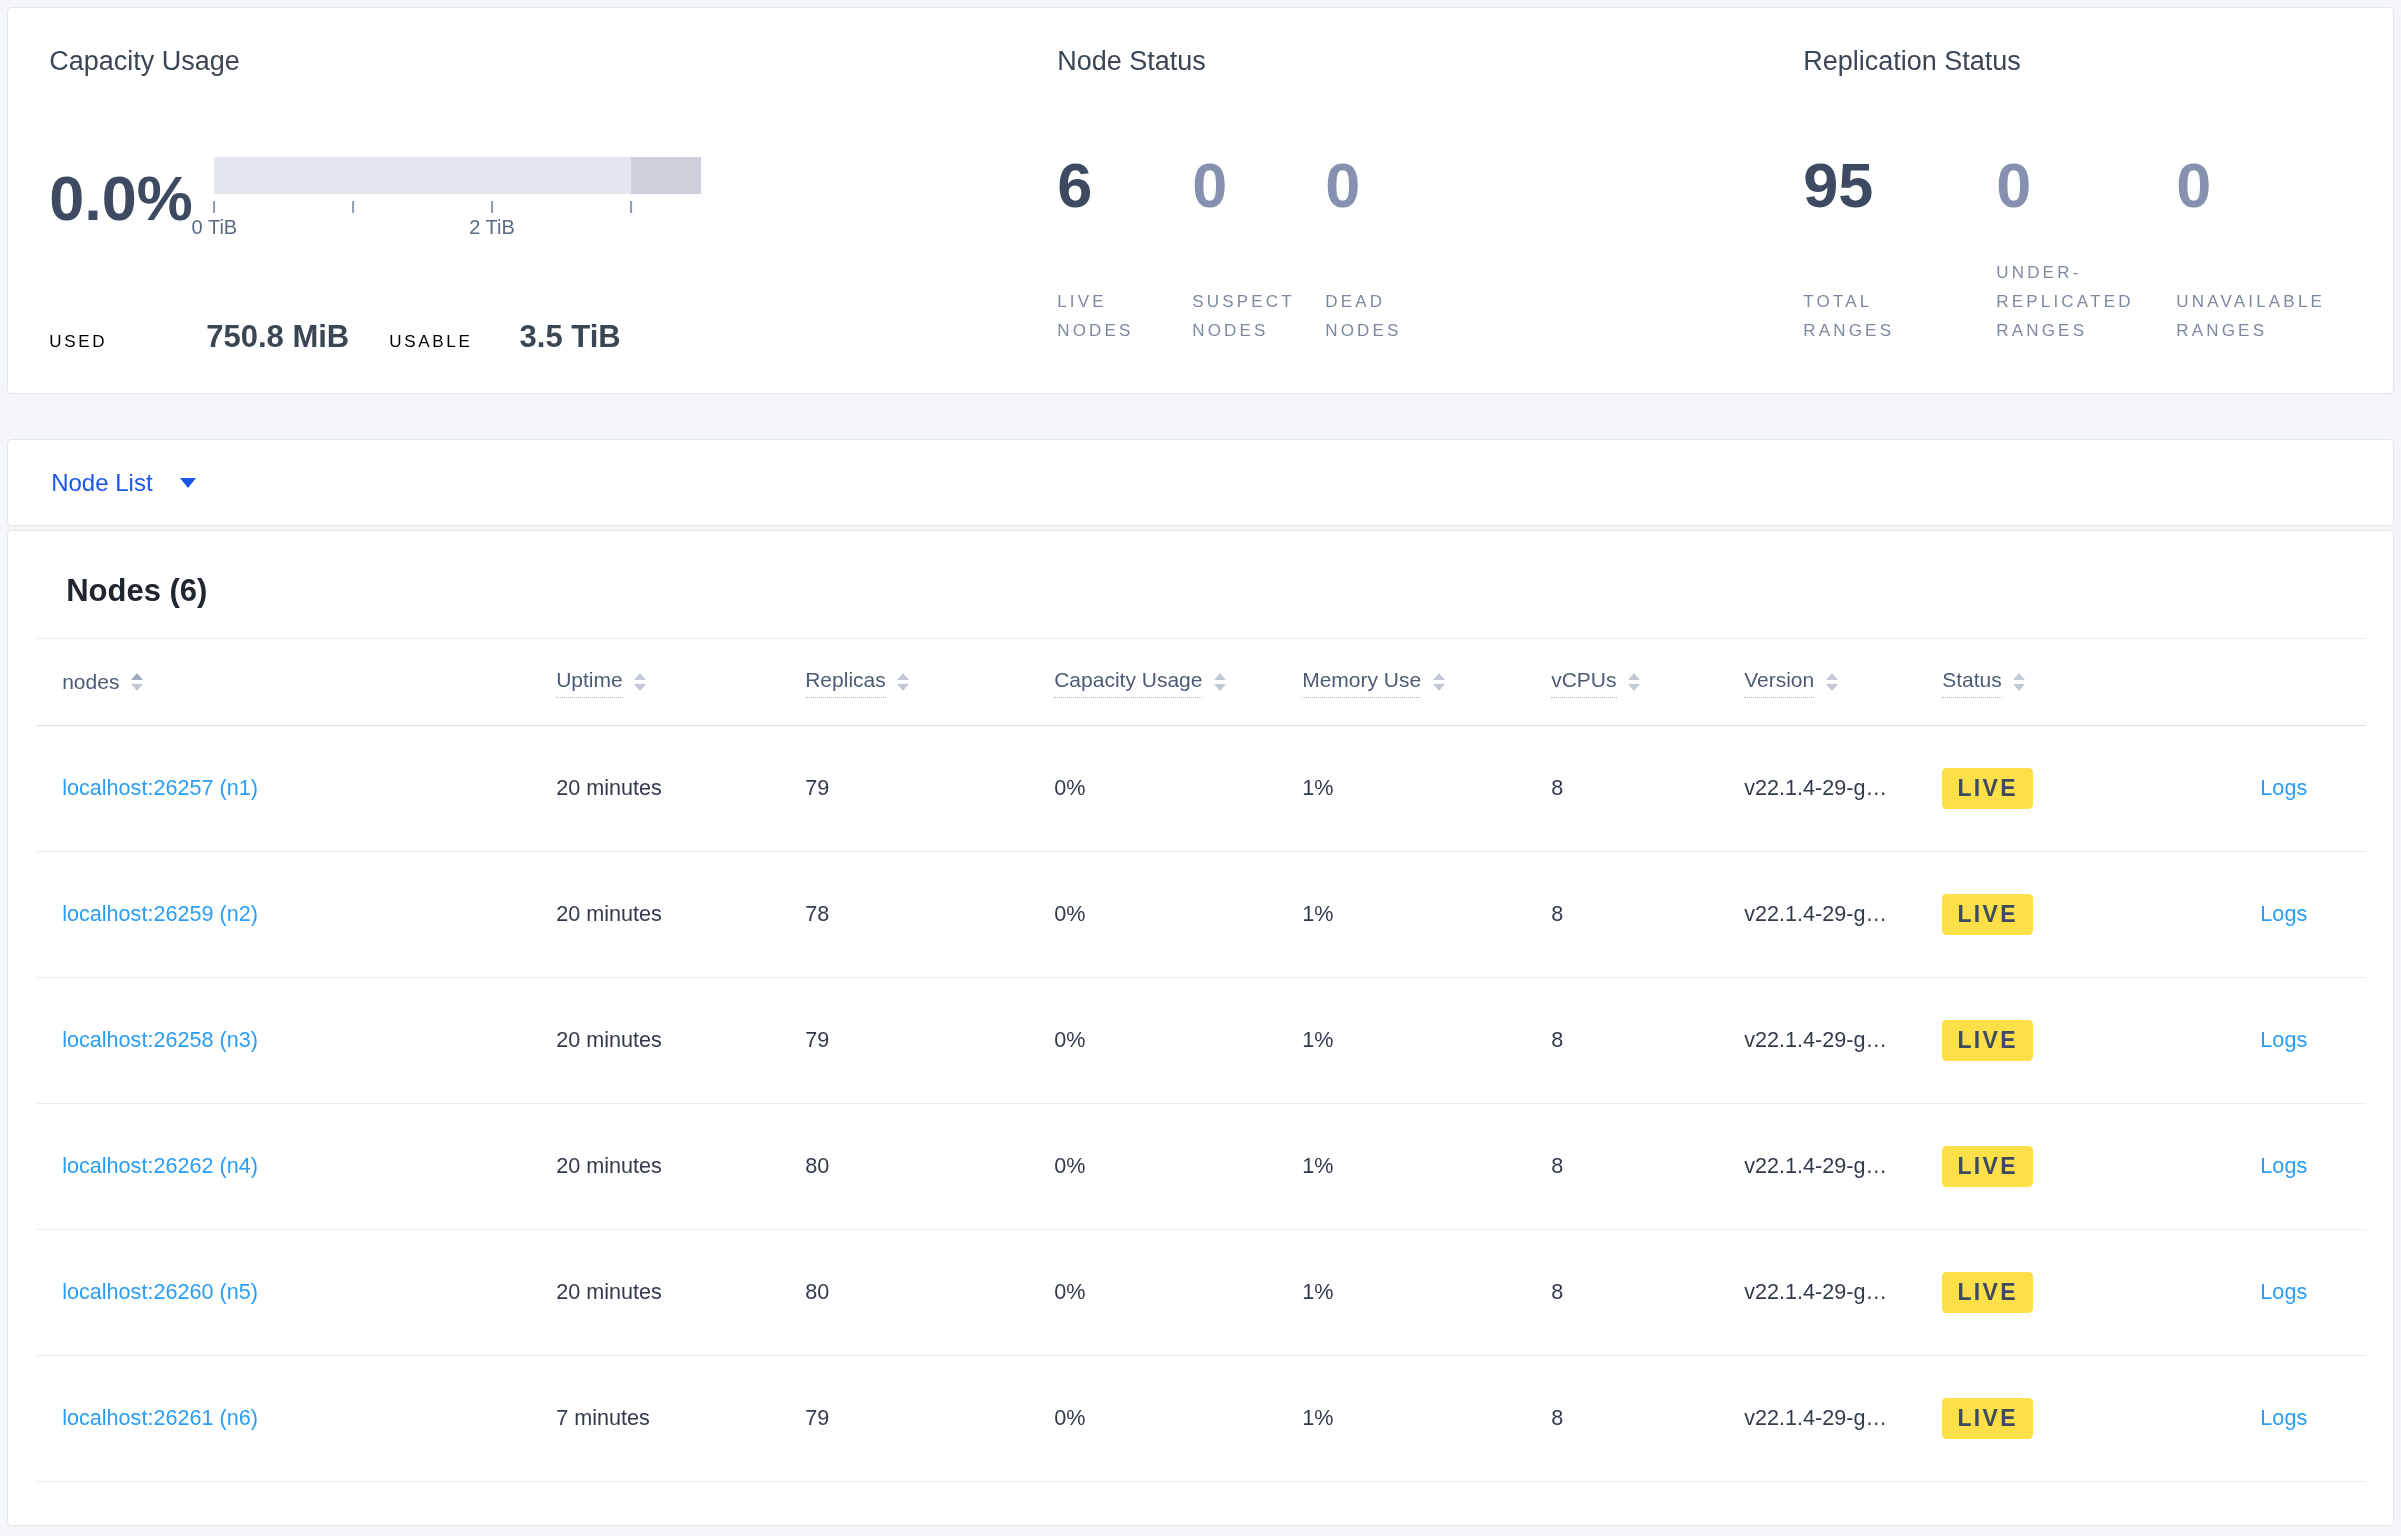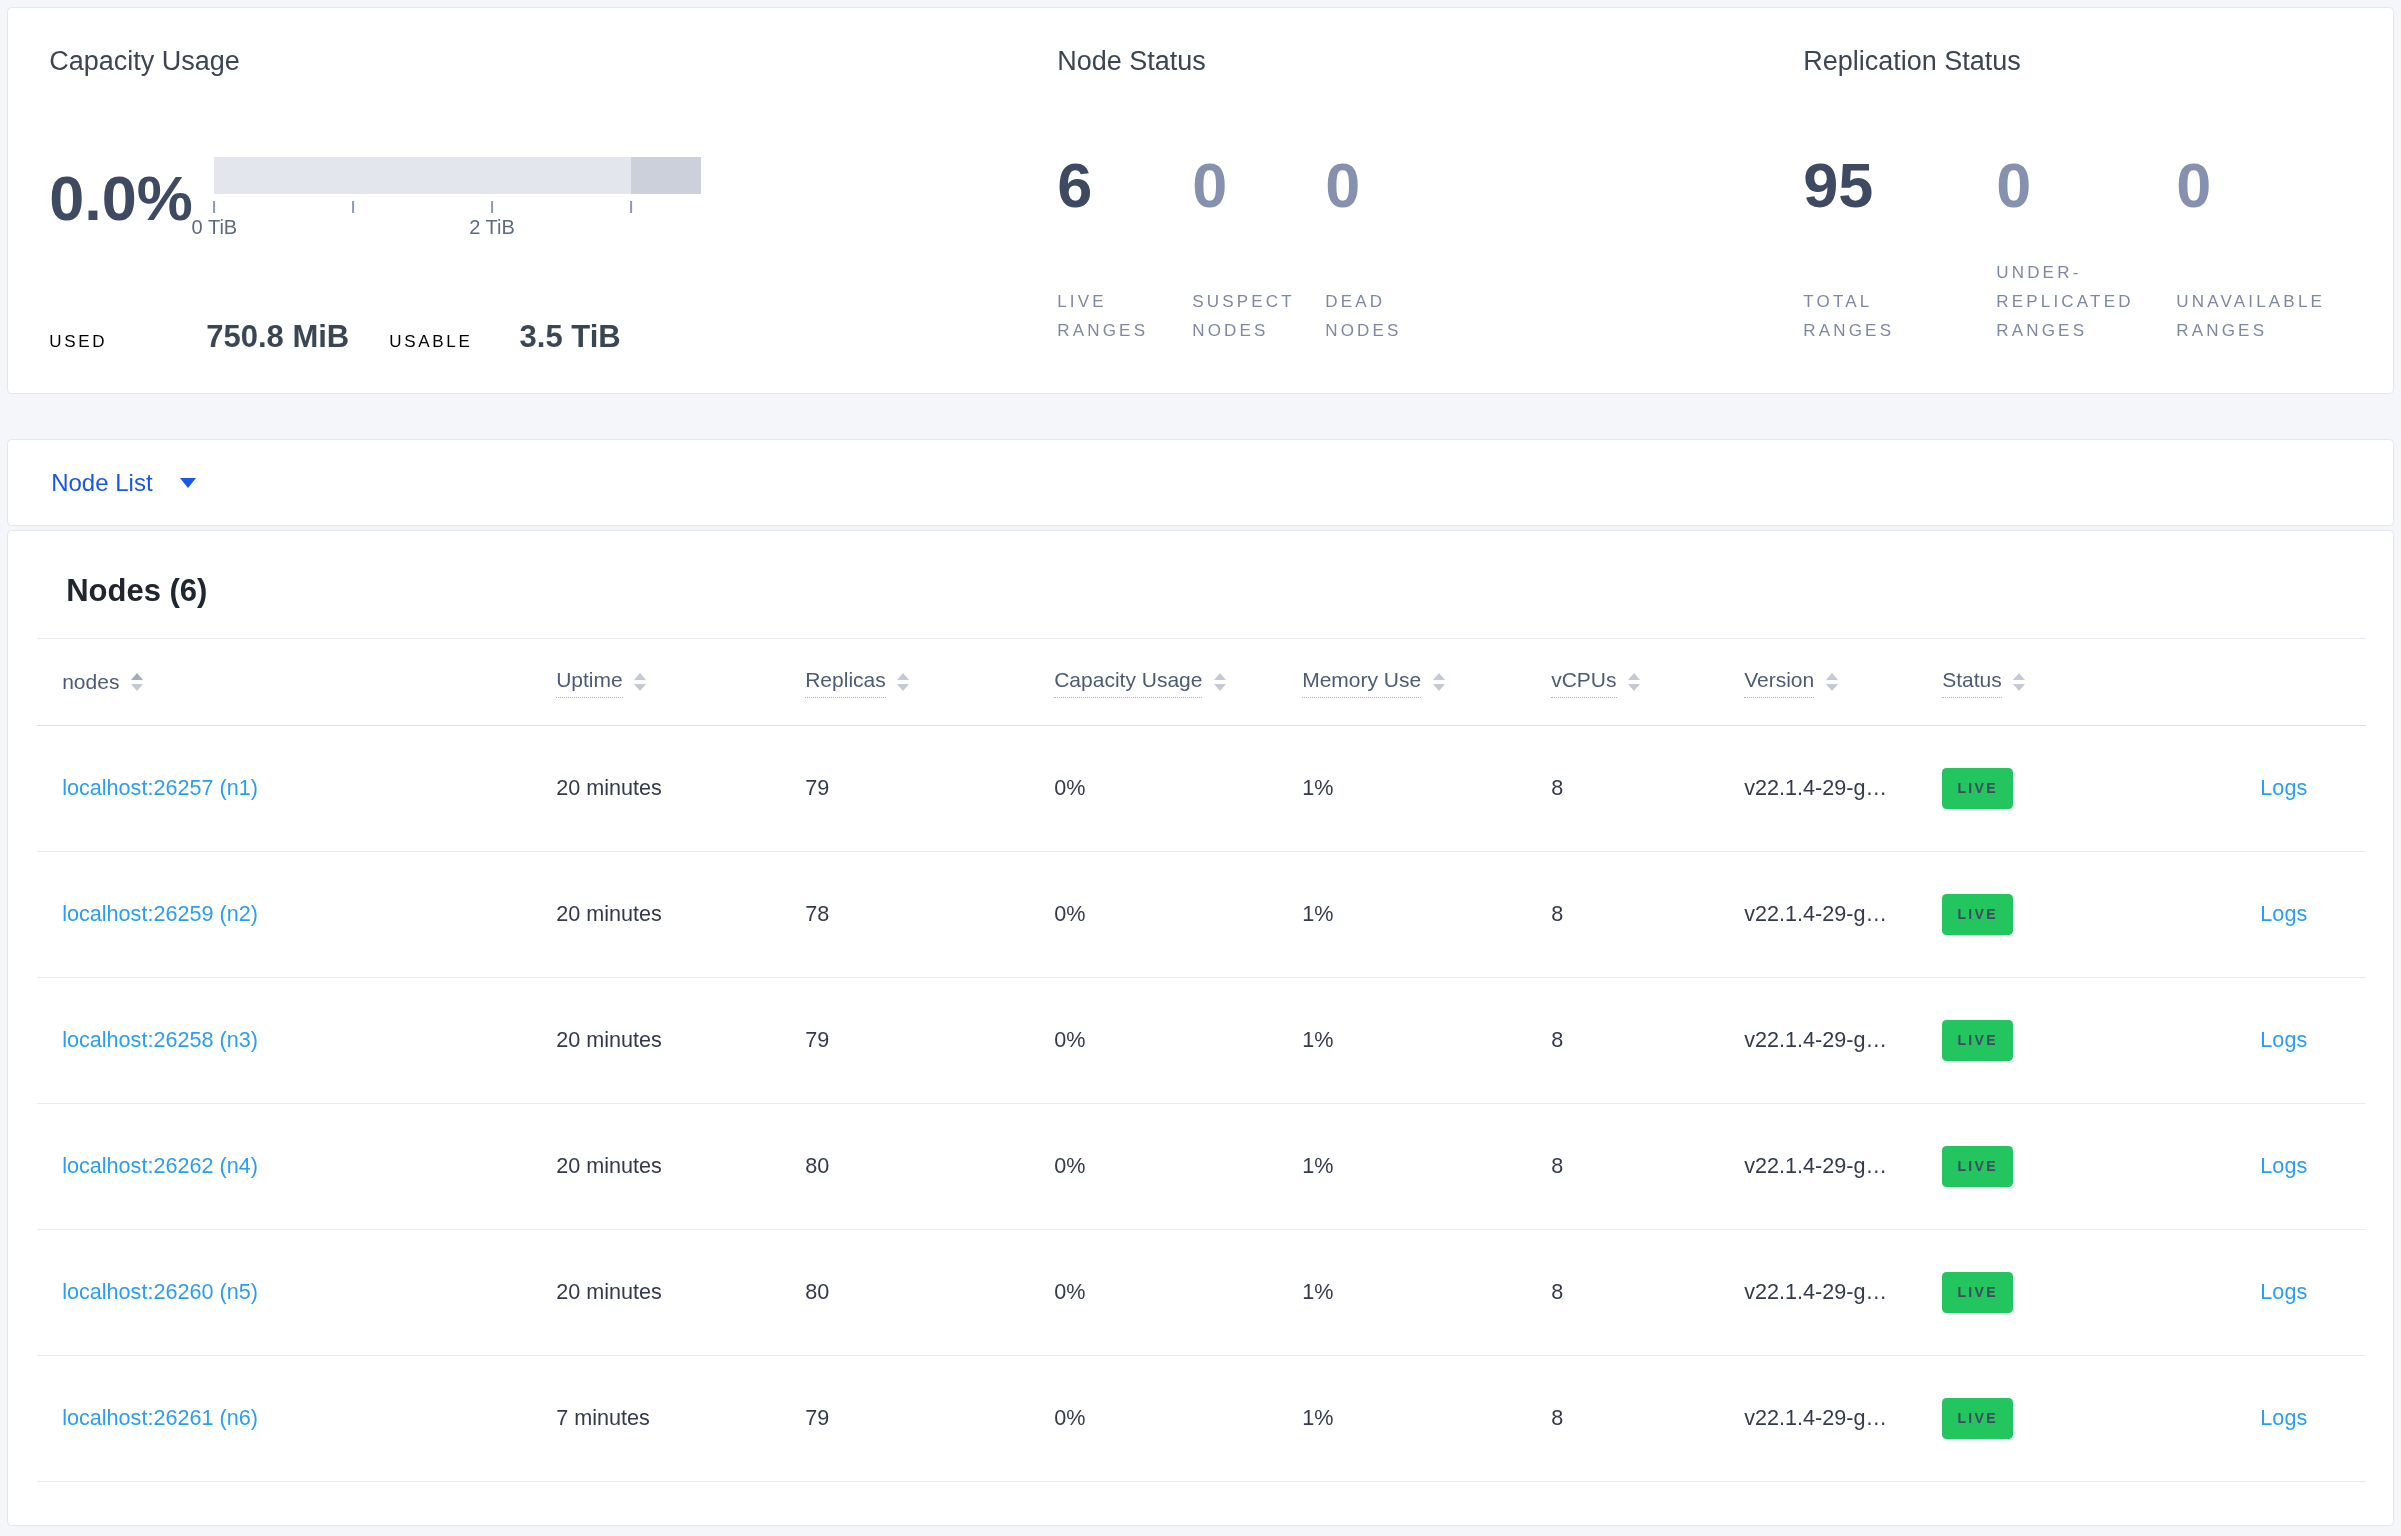--- a/index.html
+++ b/index.html
@@ -253,7 +253,7 @@
         <div class="stat-value muted">0</div>
       </div>
     <div class="labels-row node-cols" id="node-status-labels">
-        <div class="stat-label">LIVE RANGES</div>
+        <div class="stat-label">LIVE NODES</div>
         <div class="stat-label">SUSPECT NODES</div>
         <div class="stat-label">DEAD NODES</div>
       </div>

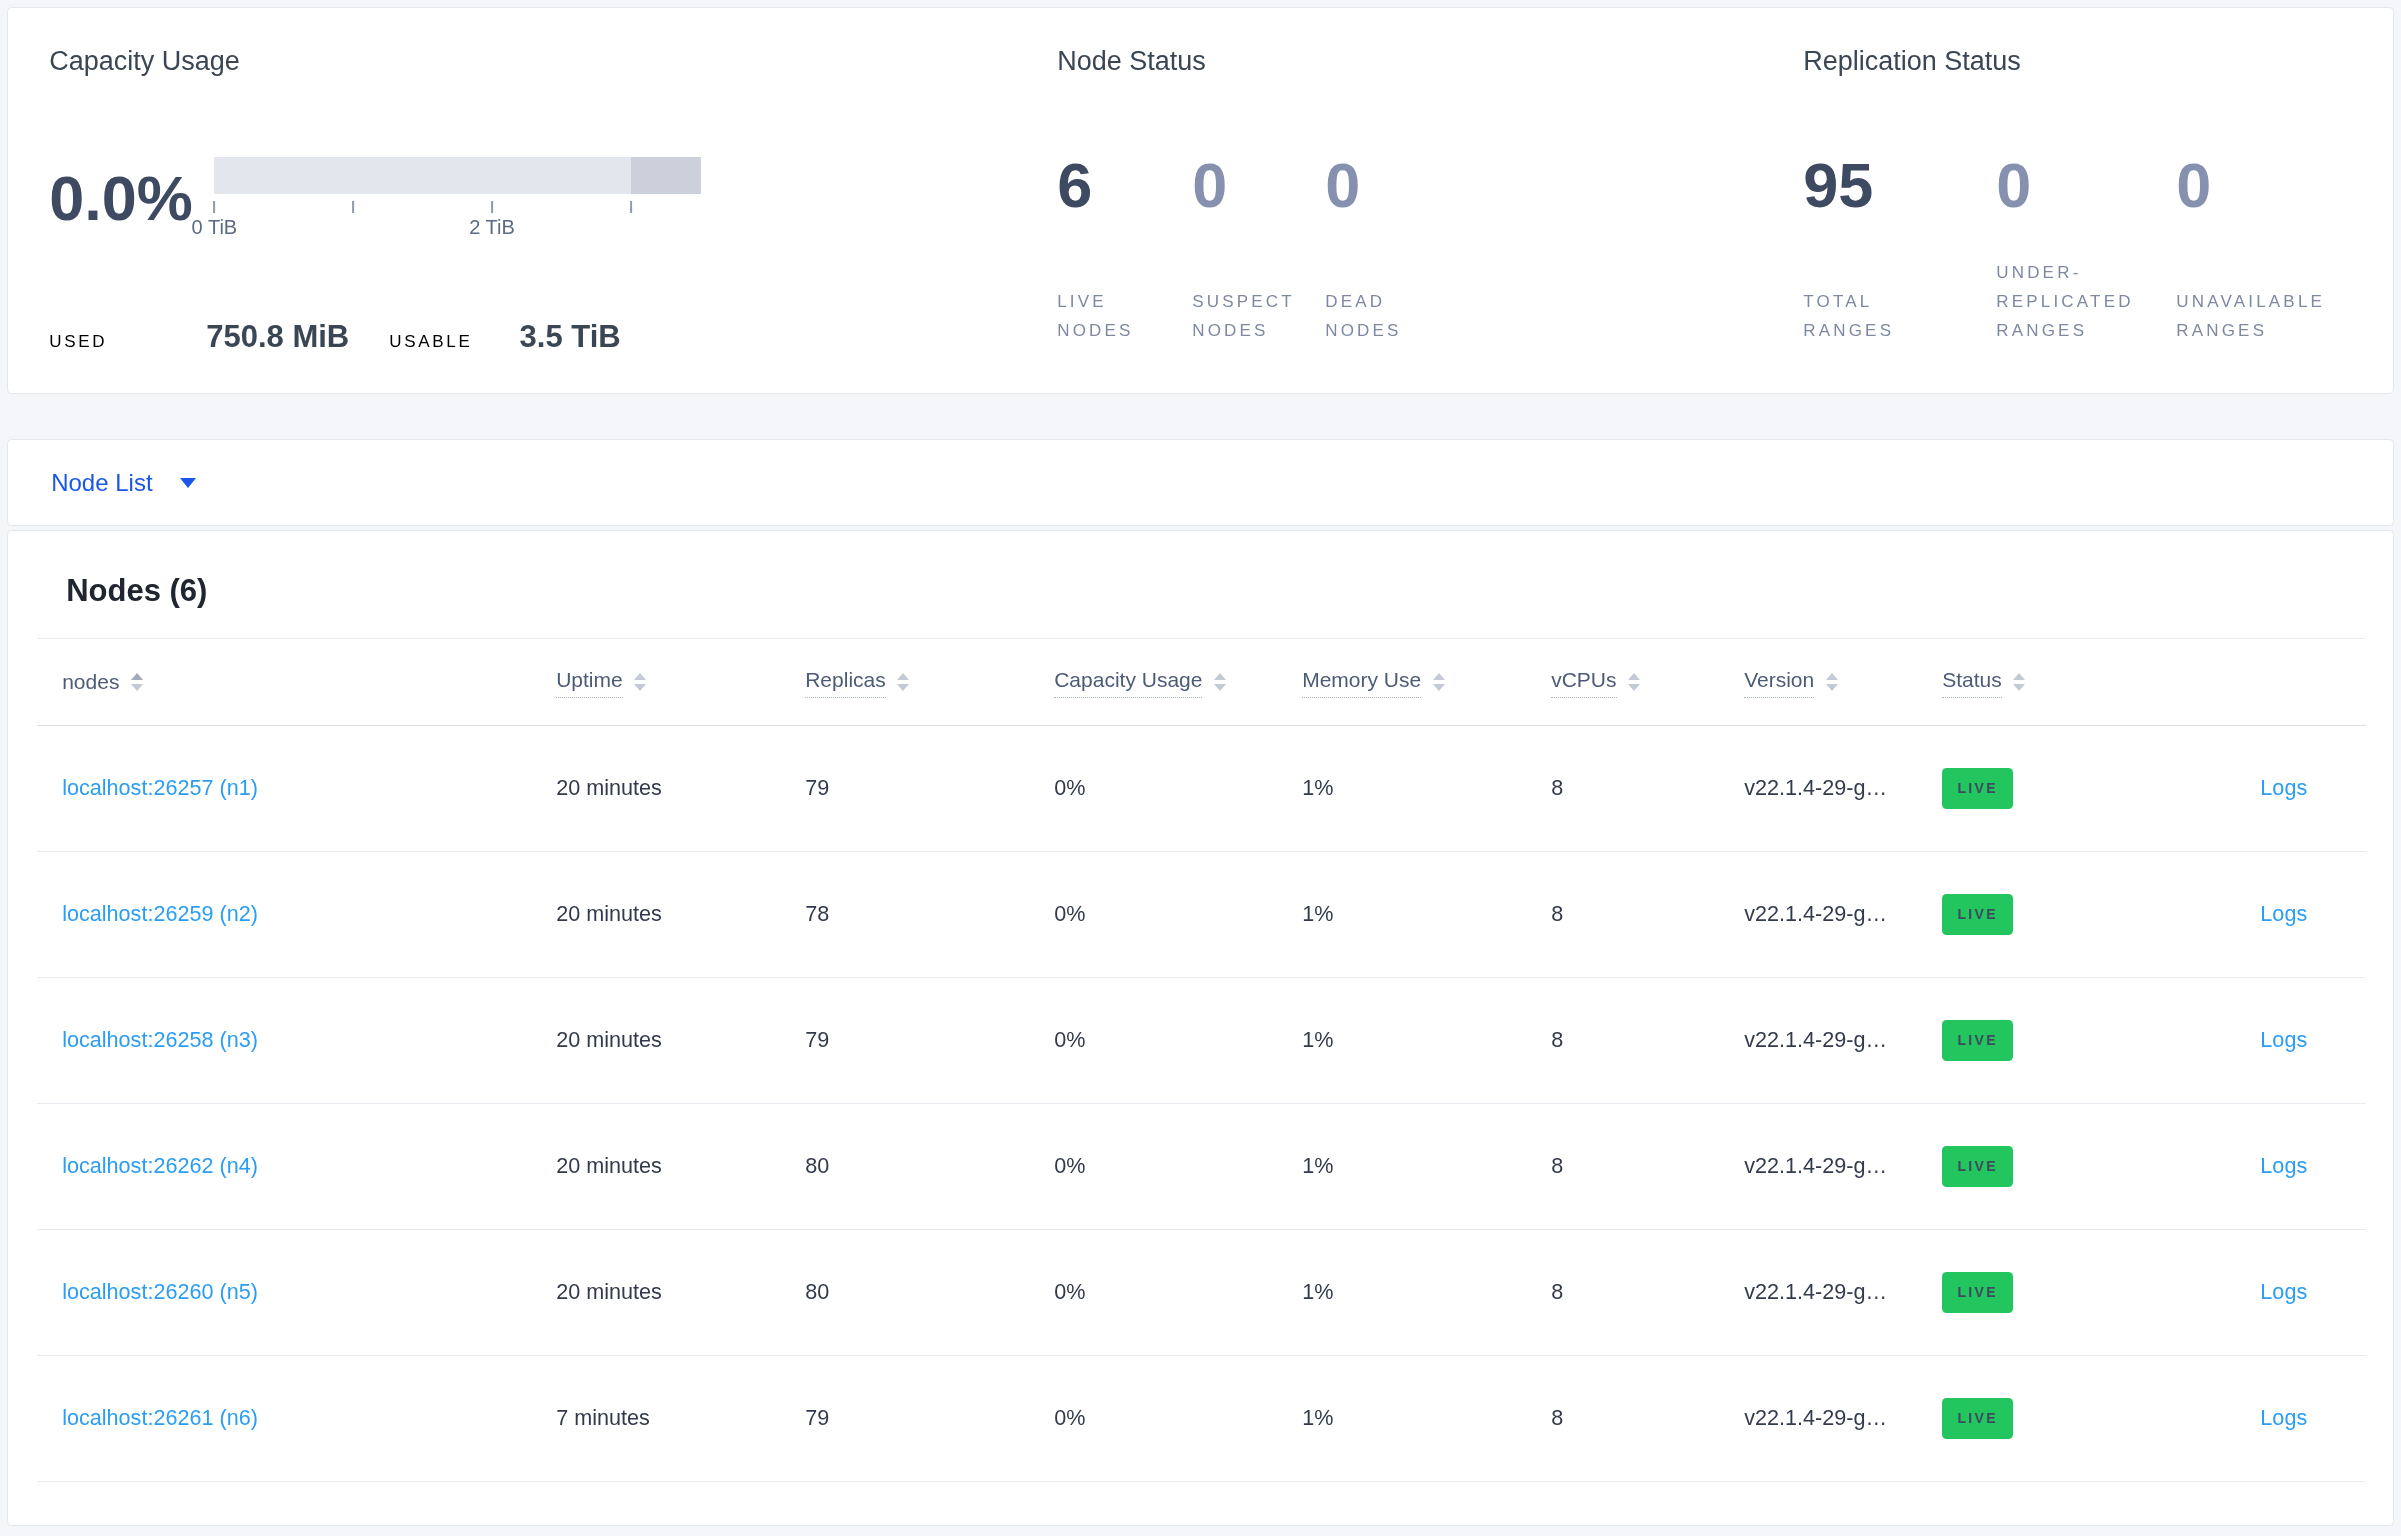--- a/index.html
+++ b/index.html
@@ -204,9 +204,9 @@
     justify-content: center;
     height: 41px;
     padding: 0 15.3px;
-    background: #22c55e;
+    background: #fde047;
     border-radius: 4.5px;
-    font-size: 14px;
+    font-size: 23px;
     font-weight: 700;
     letter-spacing: 2.3px;
     color: #3f4a5f;

